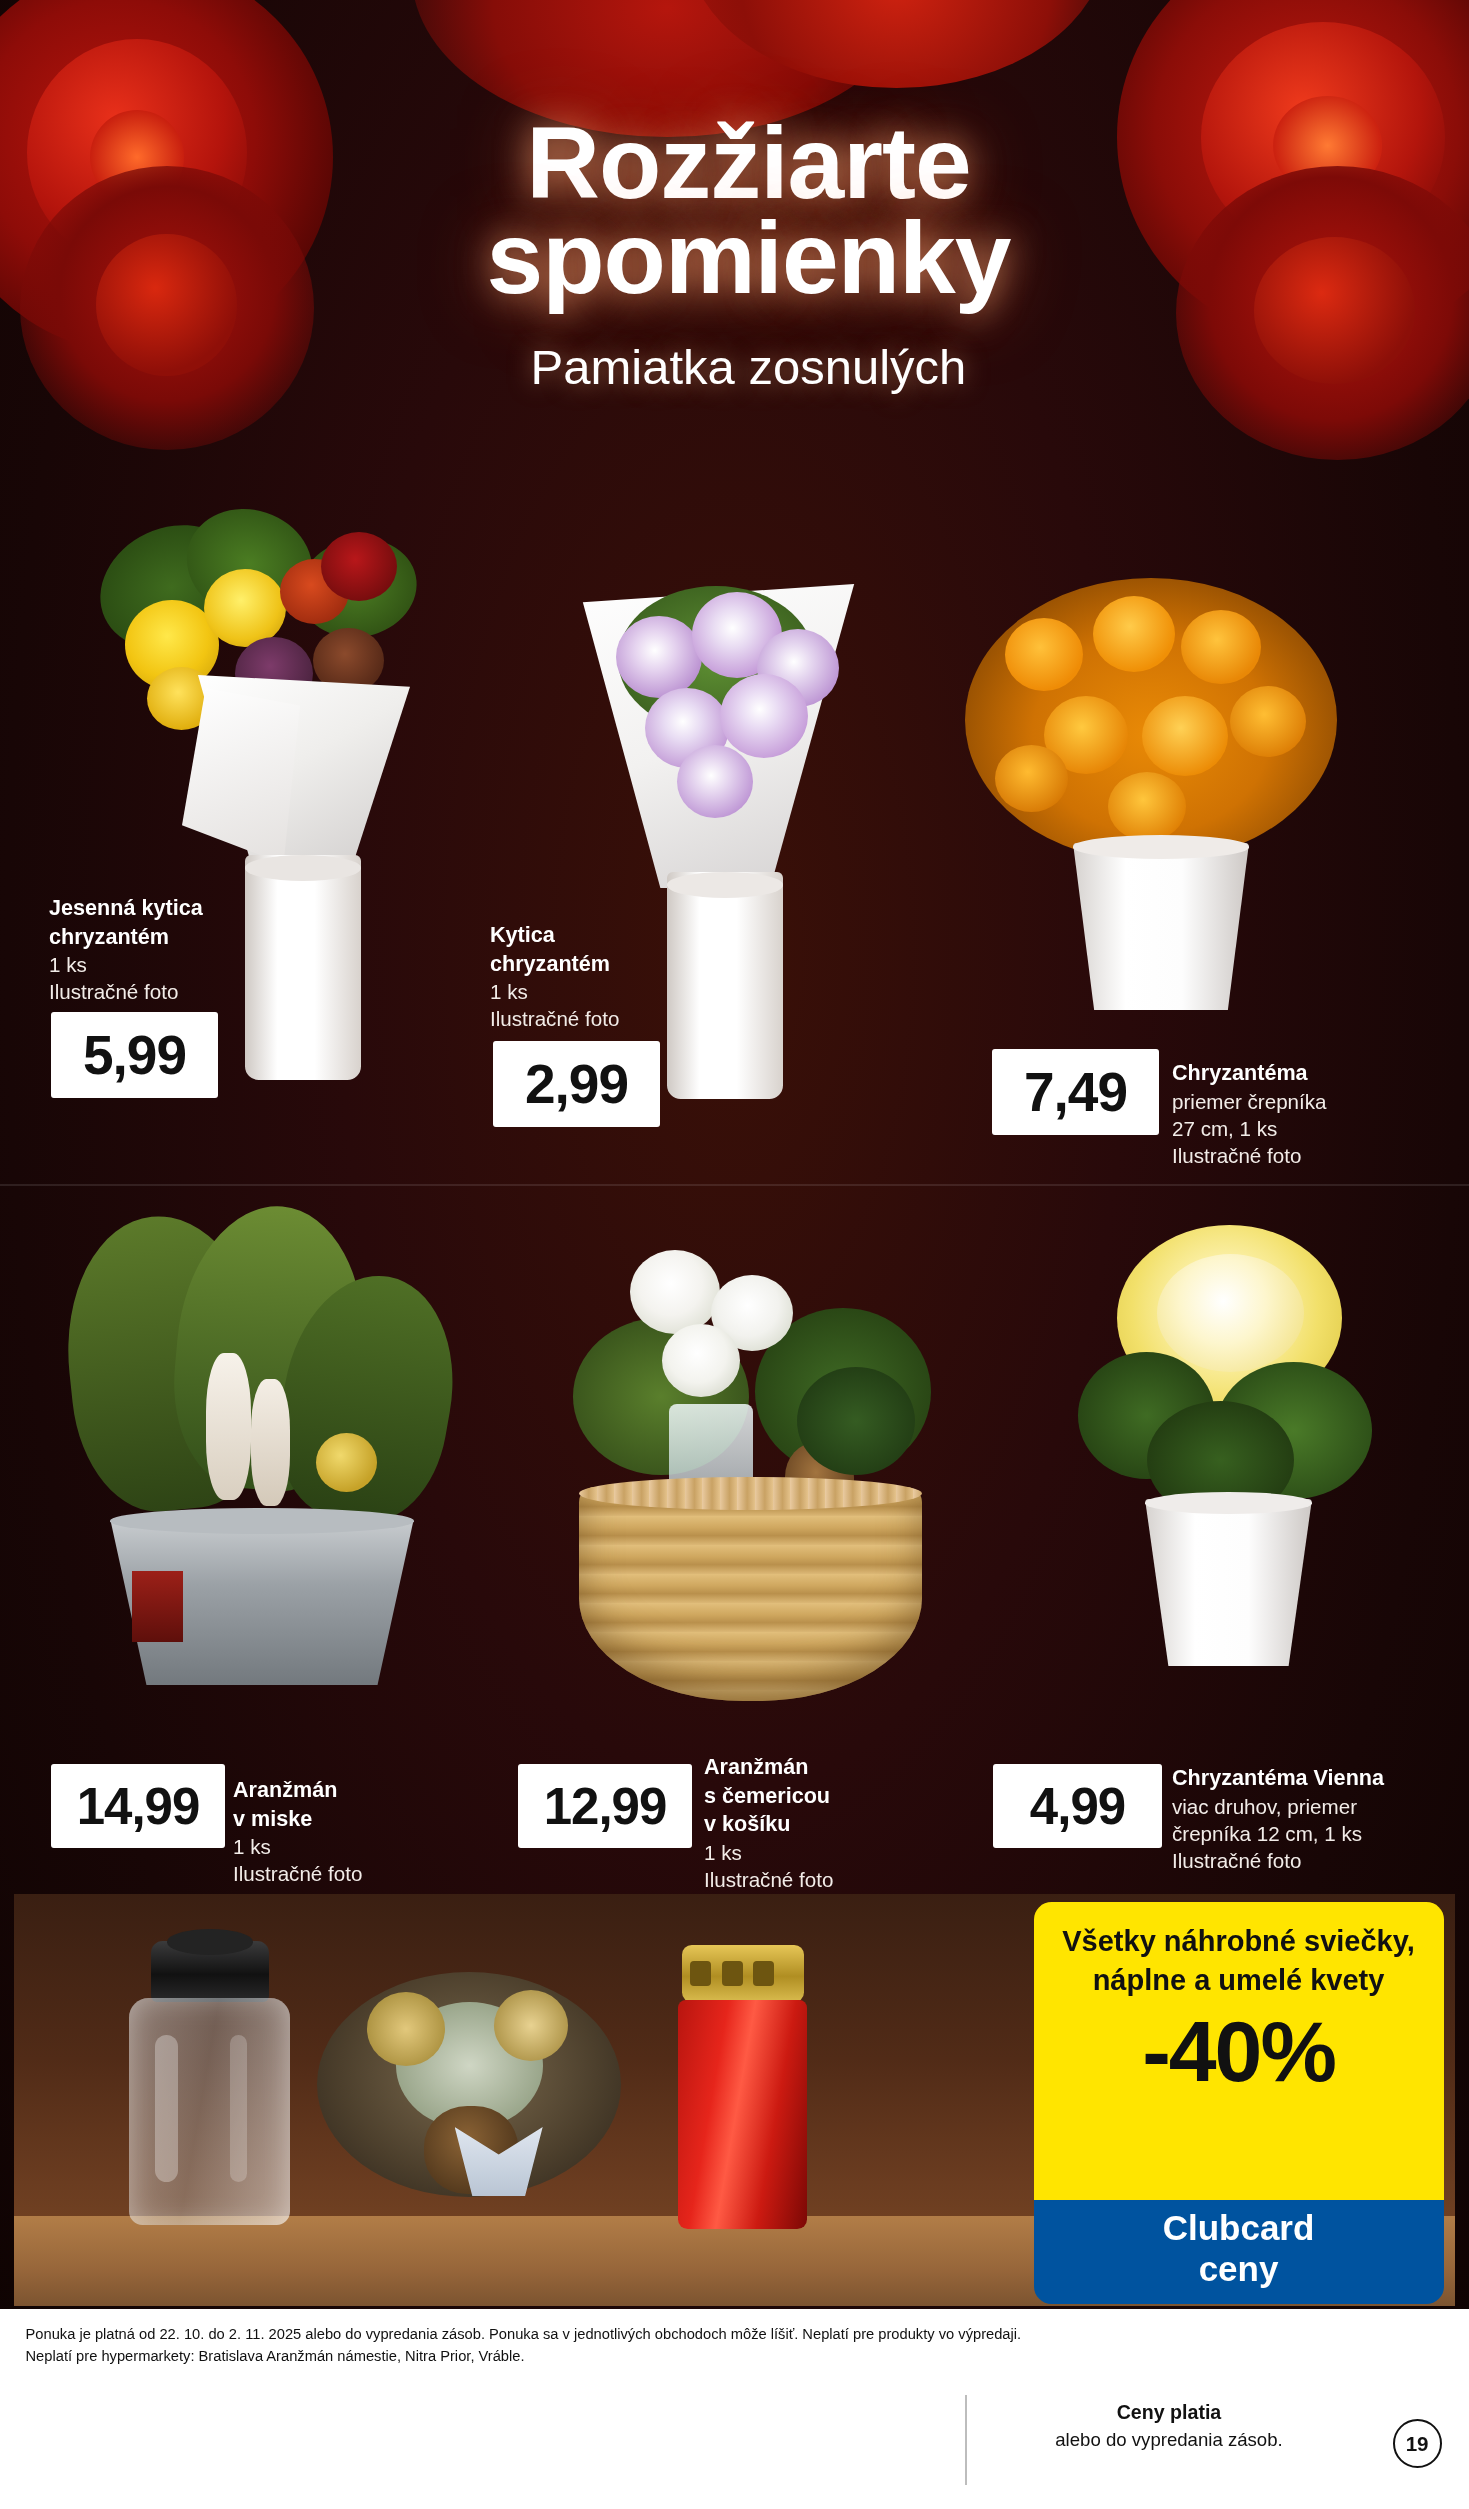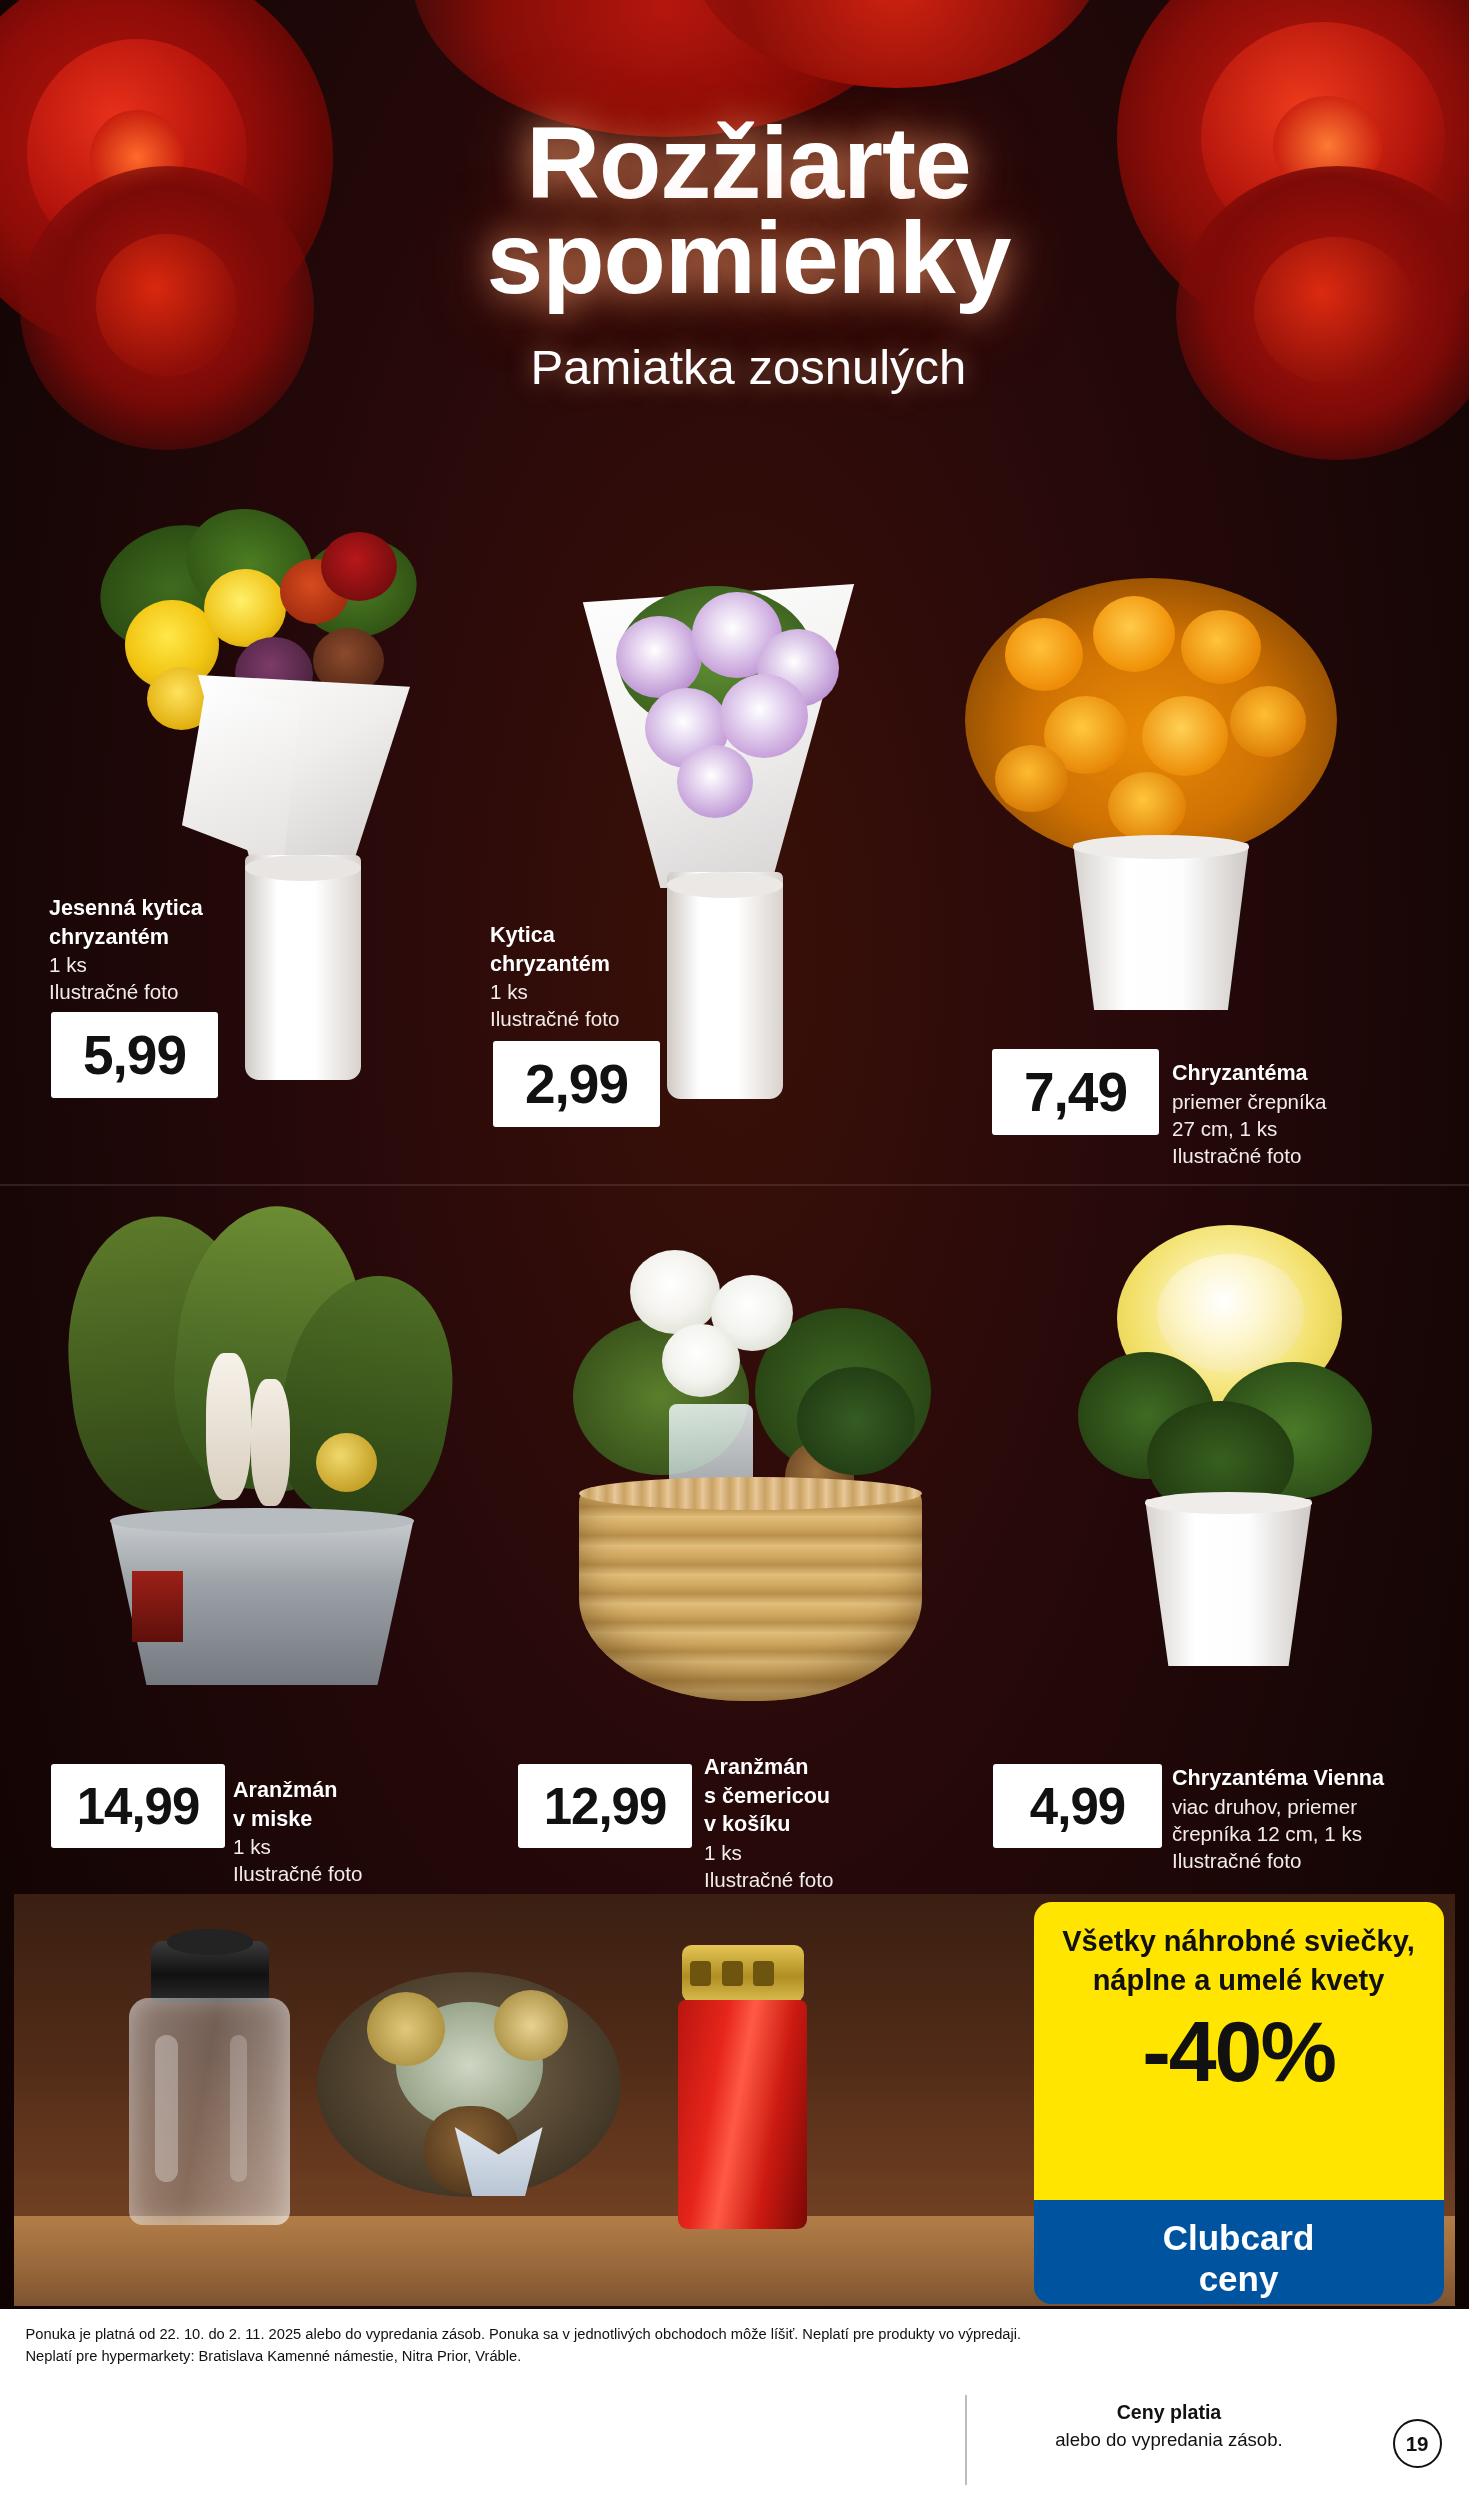--- a/index.html
+++ b/index.html
@@ -128,7 +128,7 @@
     font-size: 35px;
     font-weight: bold;
     line-height: 1.18;
-    padding-top: 17px;
+    padding-top: 7px;
     z-index: 15;
   }
 

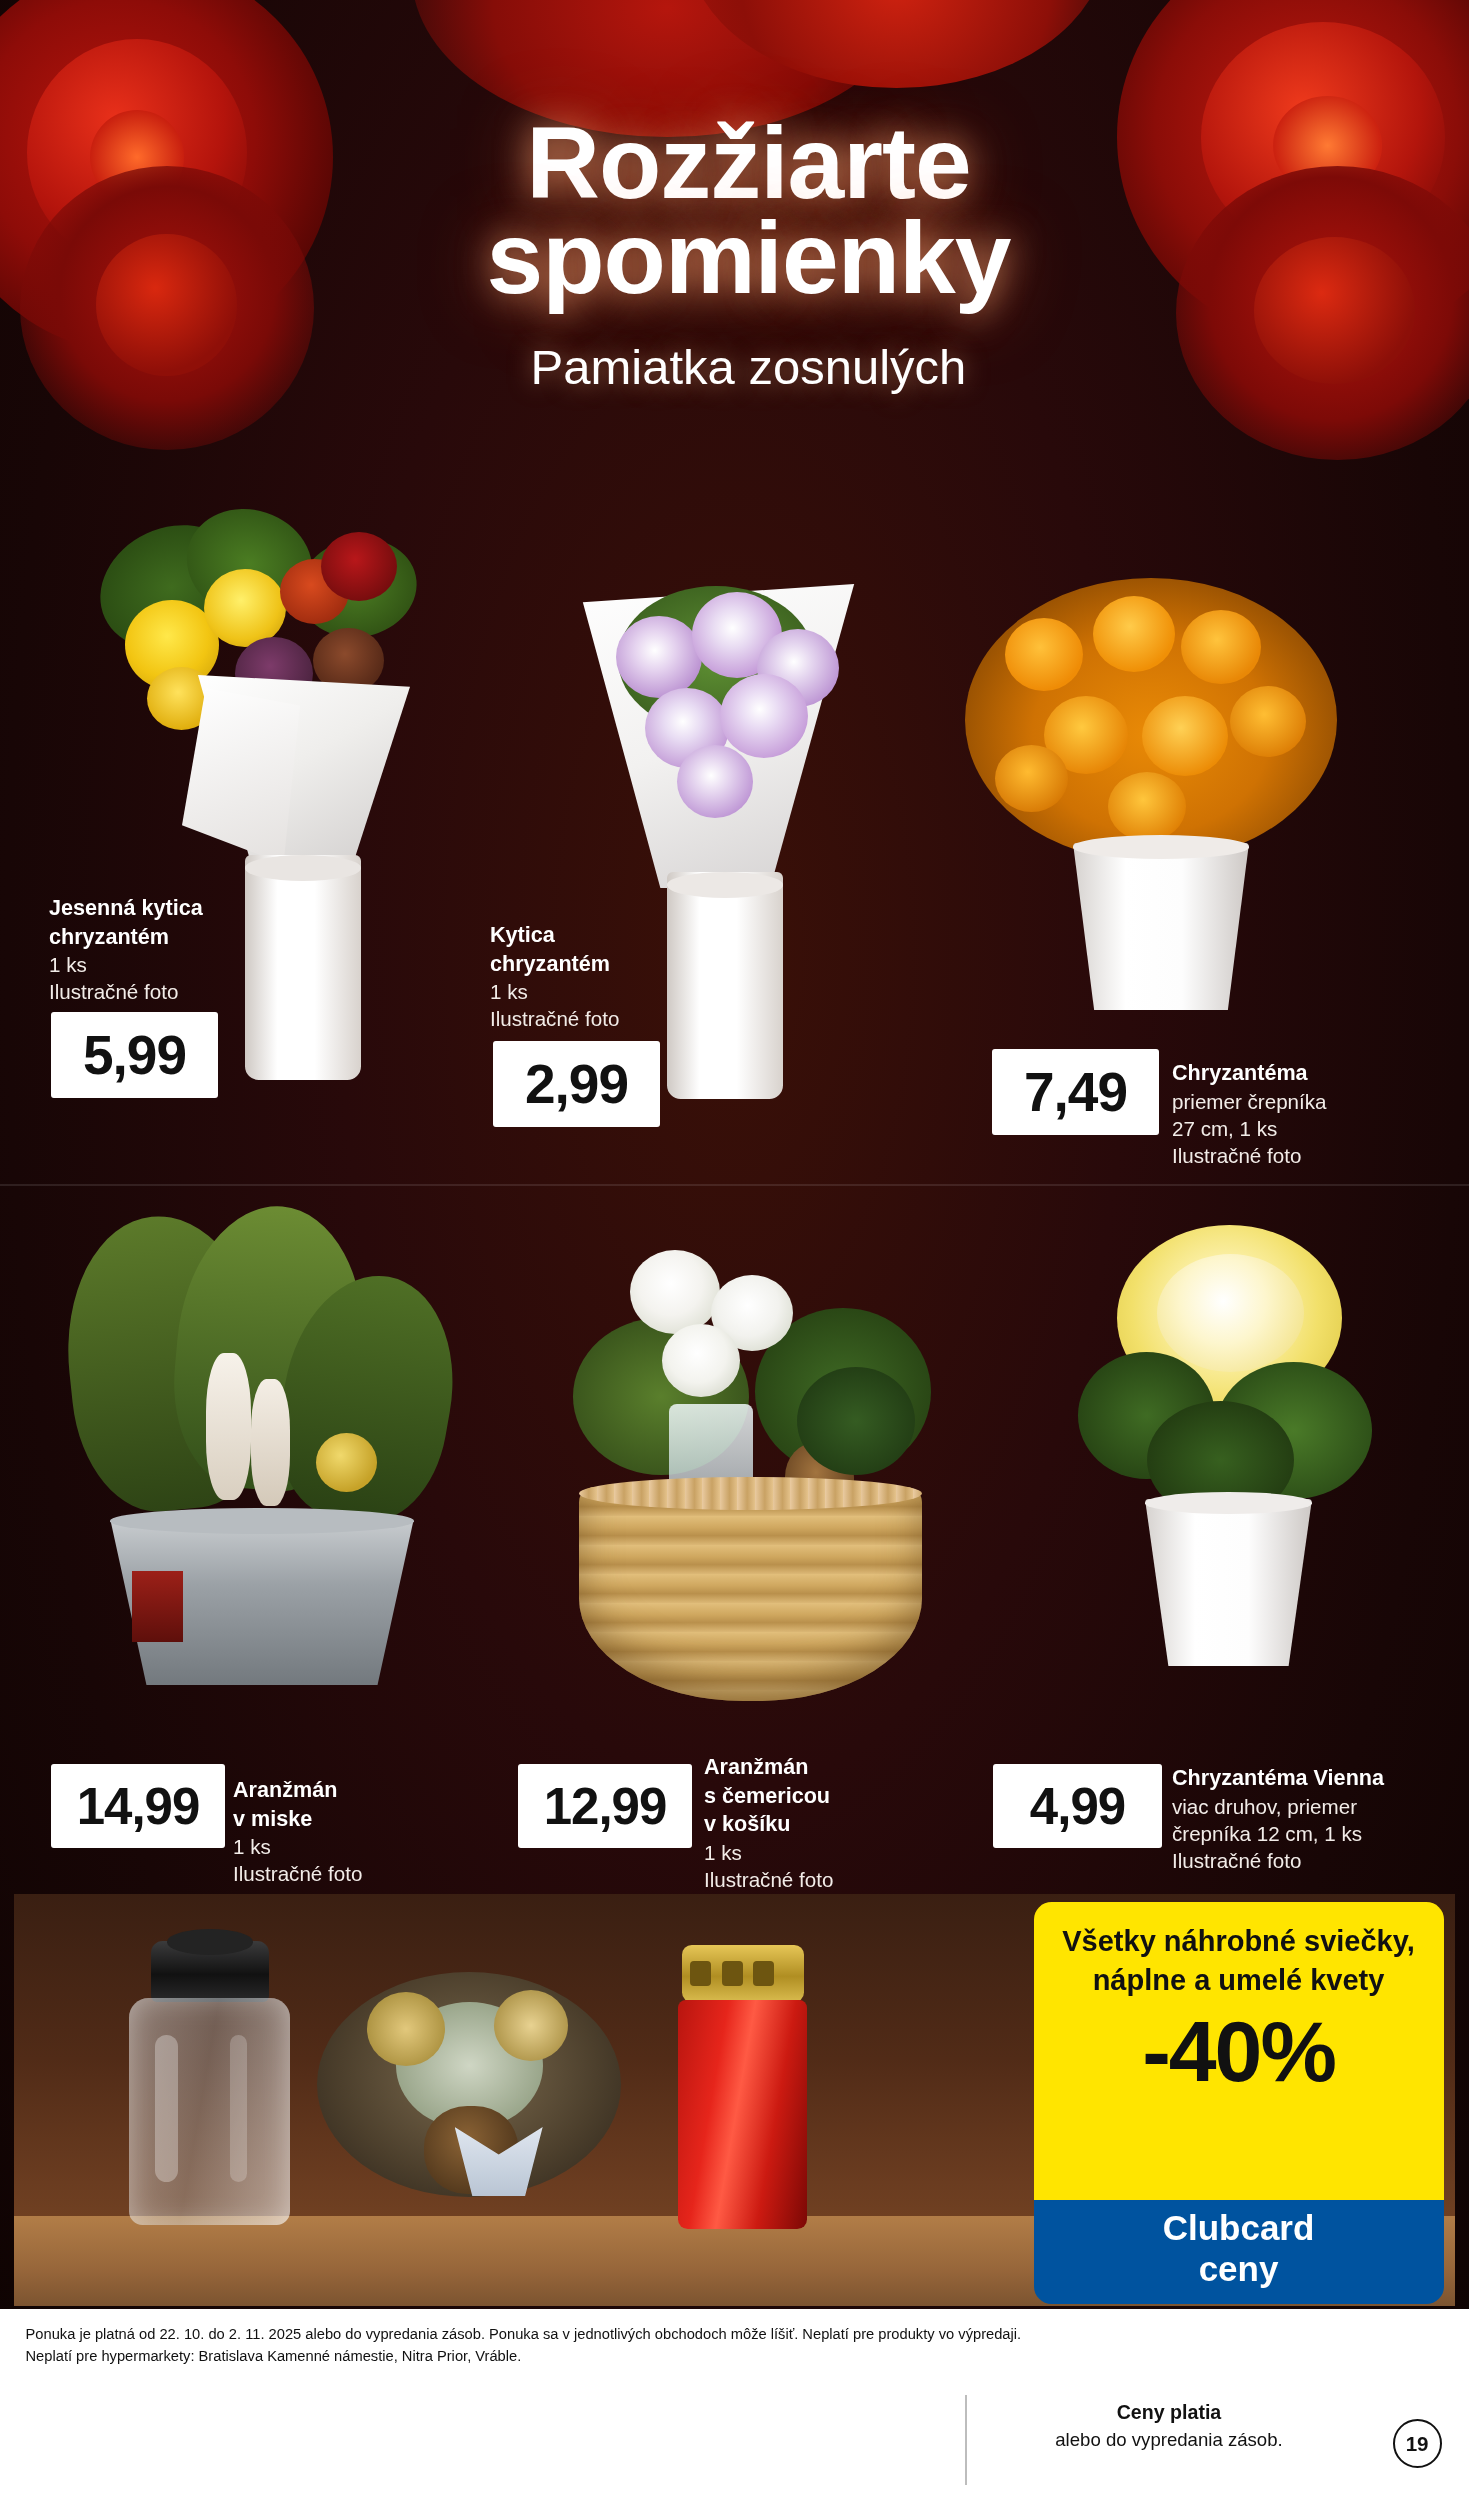--- a/index.html
+++ b/index.html
@@ -396,7 +396,7 @@
   <div class="footer">
     <div class="foot-legal">
       <div>Ponuka je platná od 22. 10. do 2. 11. 2025 alebo do vypredania zásob. Ponuka sa v jednotlivých obchodoch môže líšiť. Neplatí pre produkty vo výpredaji.</div>
-      <div>Neplatí pre hypermarkety: Bratislava Kamenné námestie, Nitra Prior, Vráble.</div>
+      <div>Neplatí pre hypermarkety: Bratislava Aranžmán námestie, Nitra Prior, Vráble.</div>
     </div>
     <div class="foot-sep"></div>
     <div class="foot-right">

